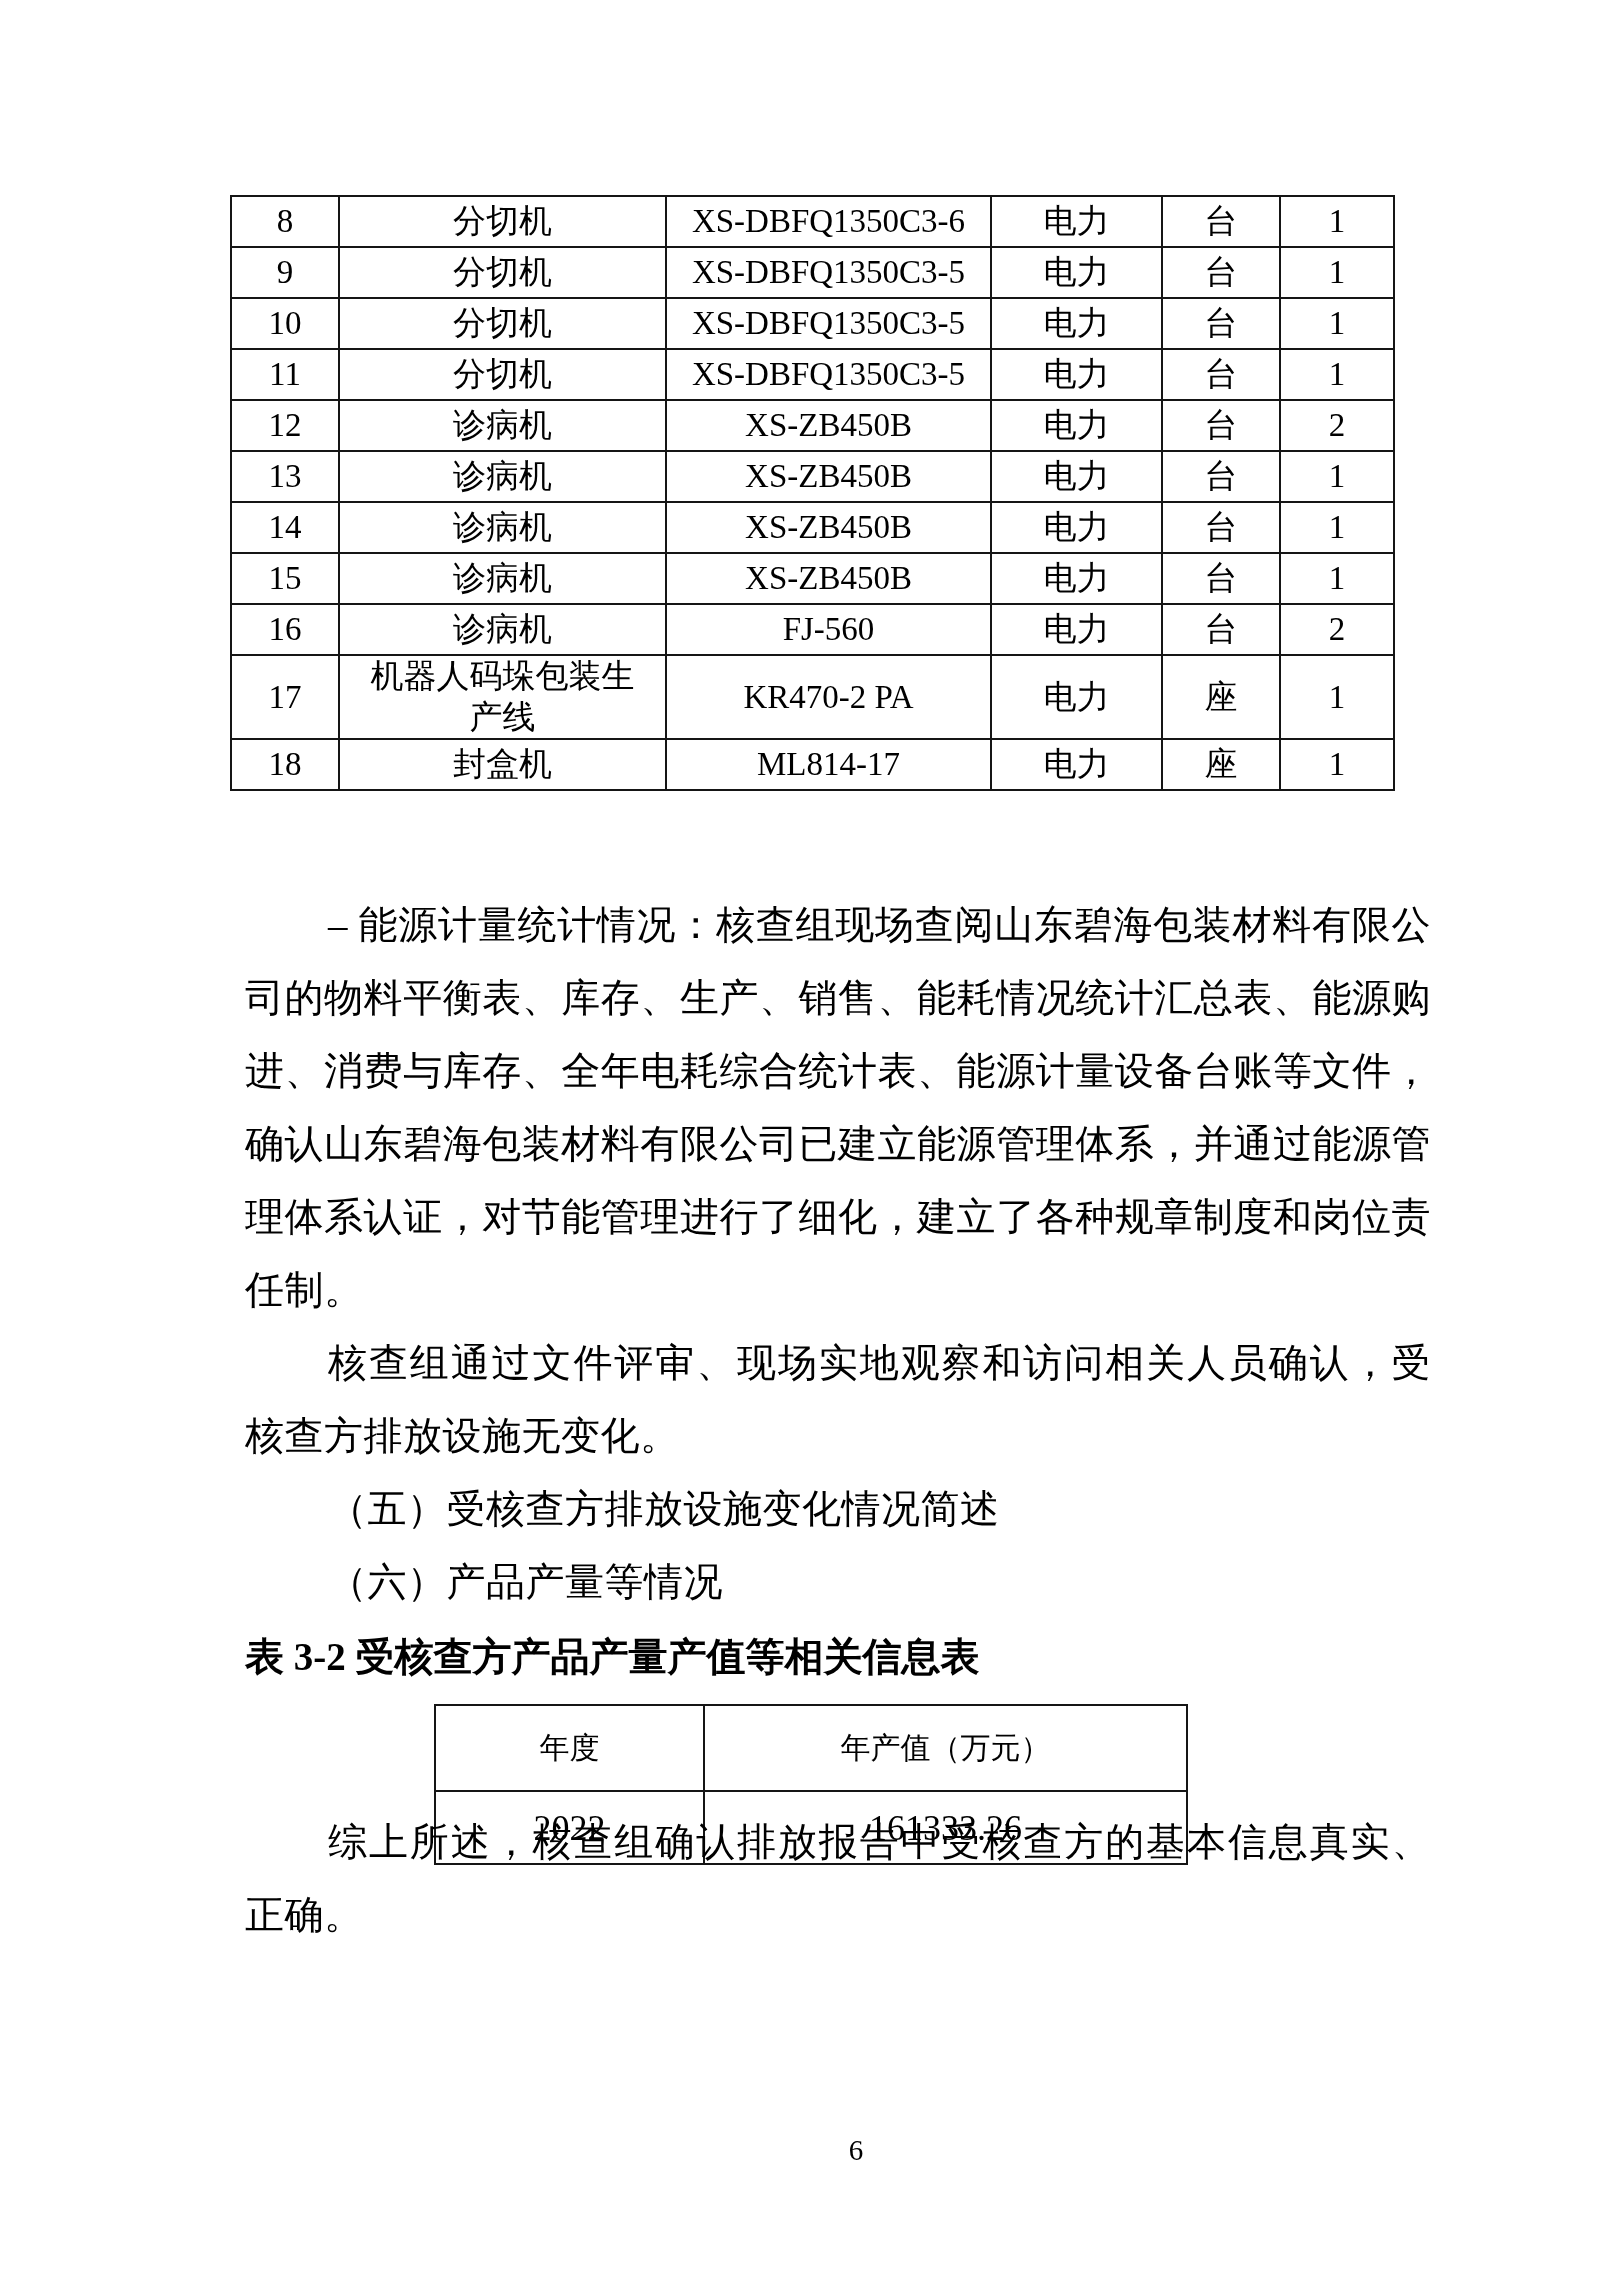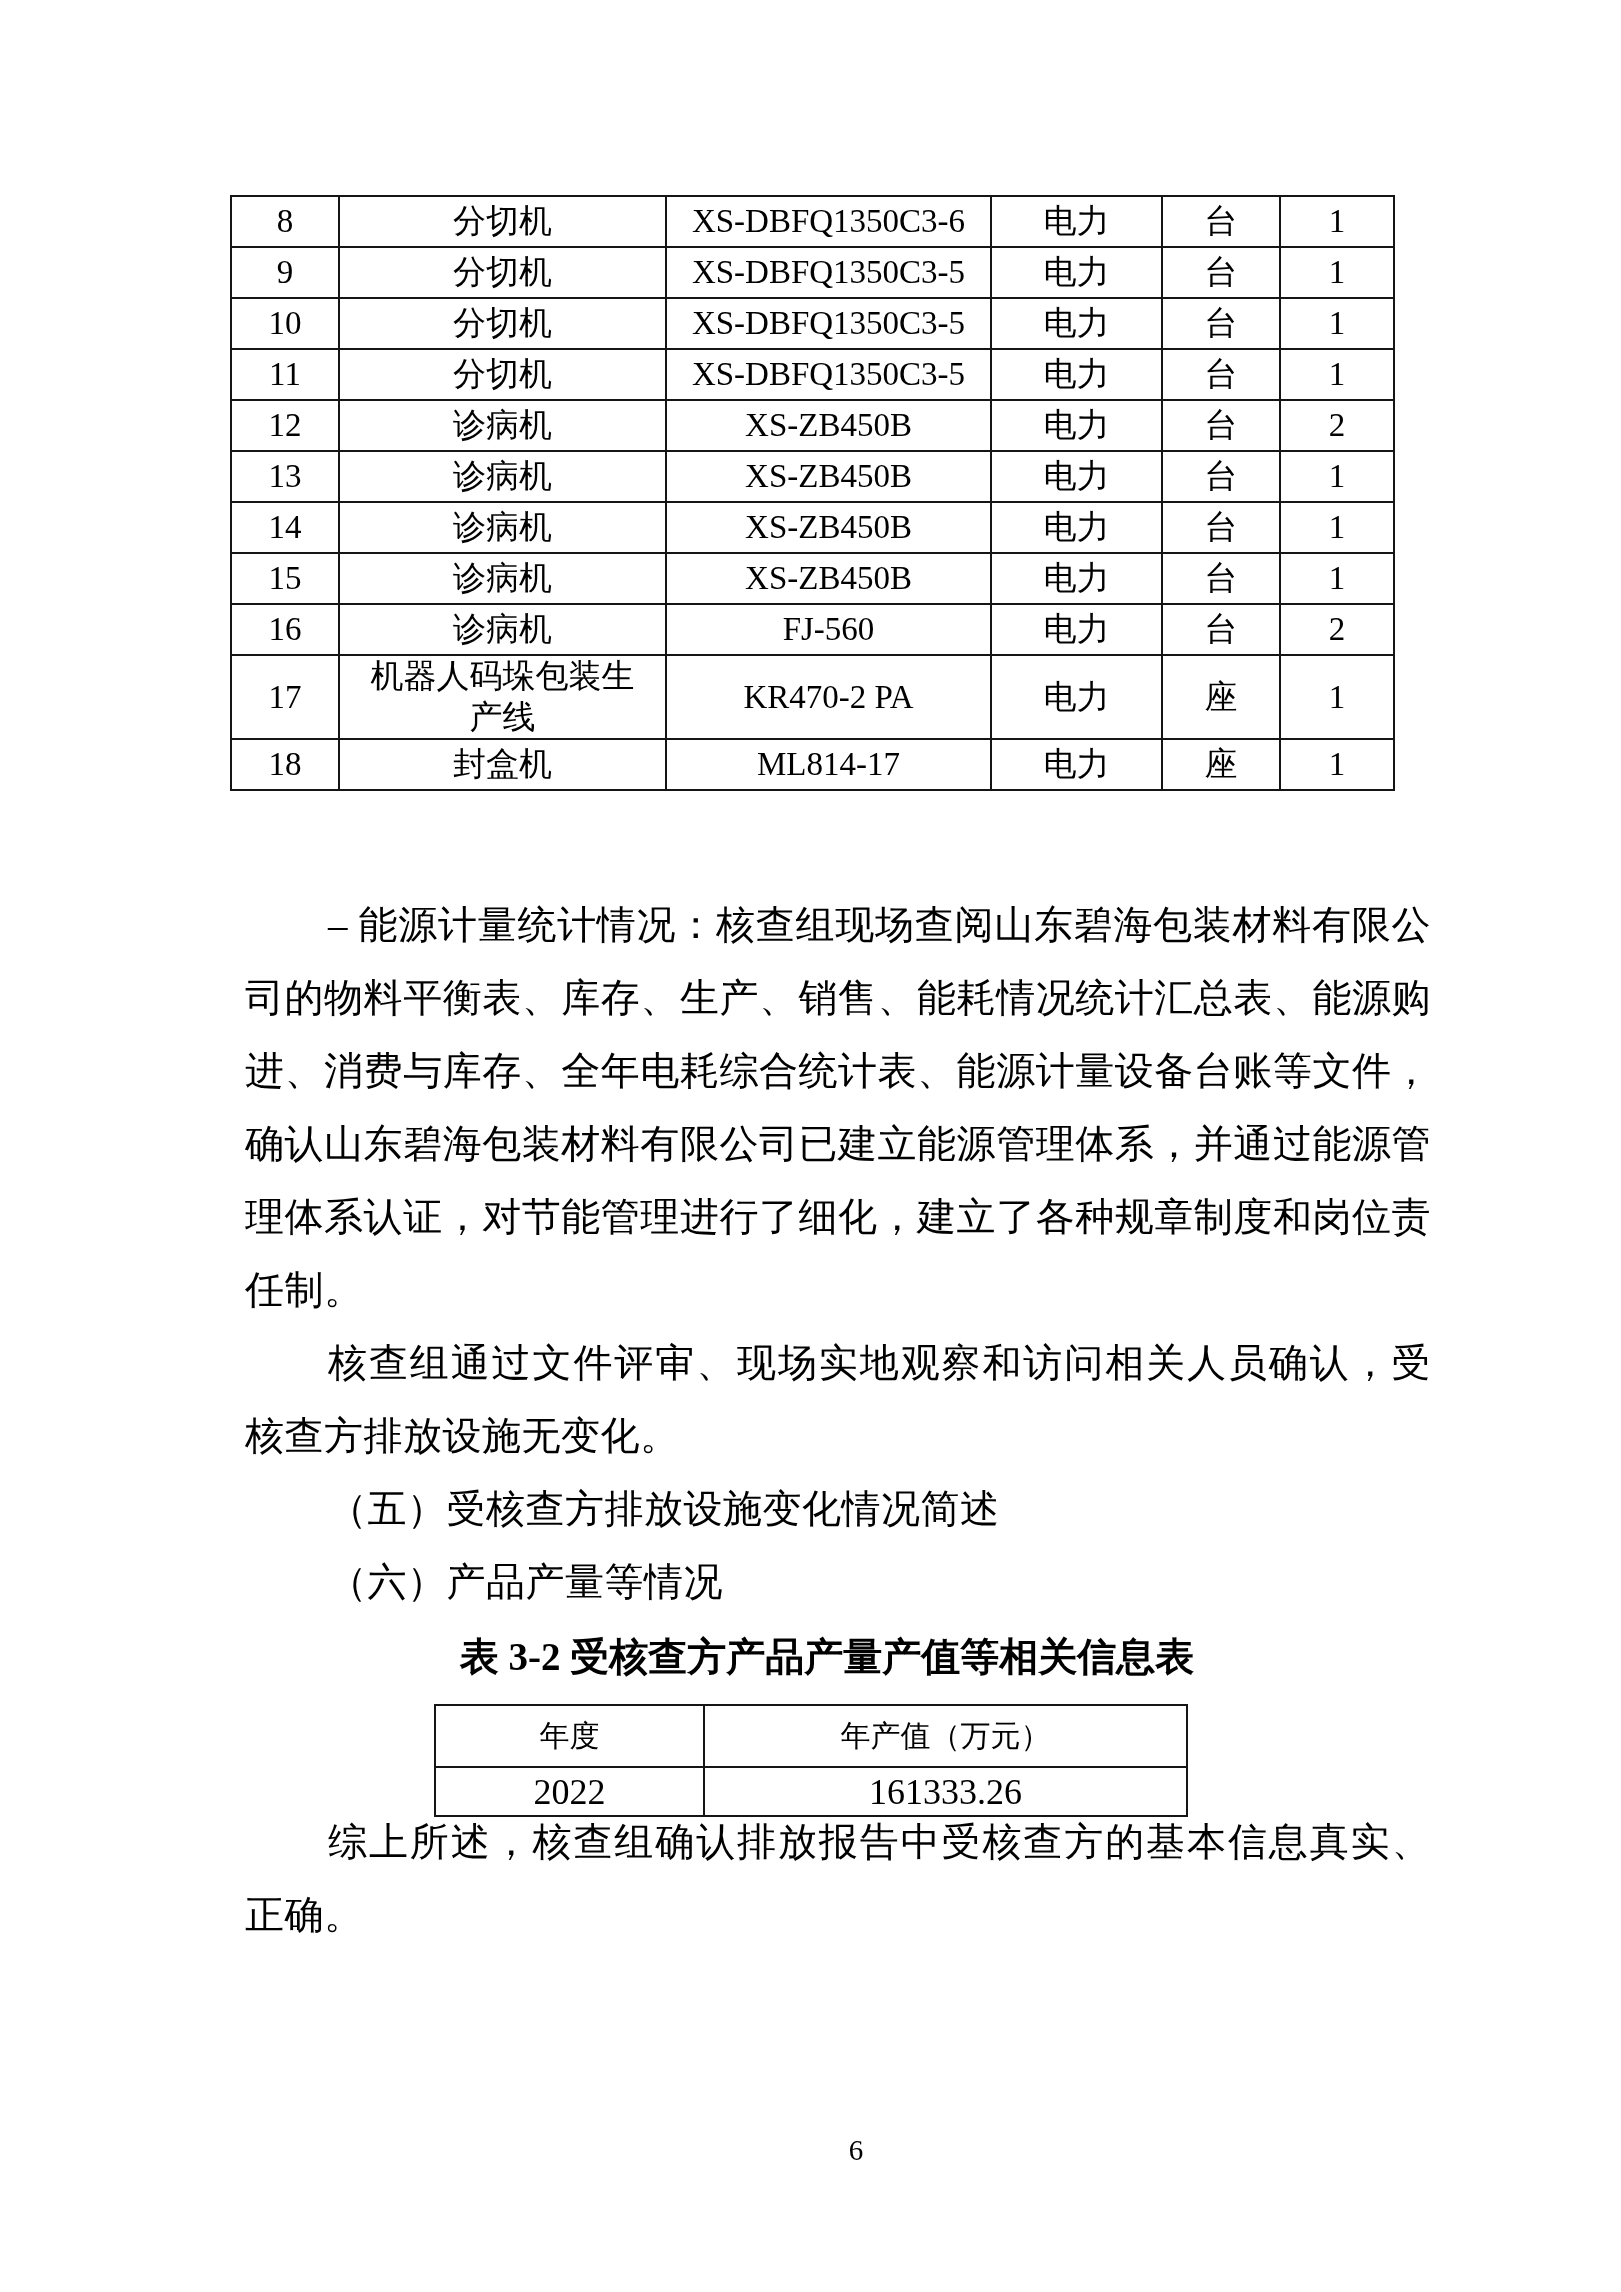--- a/index.html
+++ b/index.html
@@ -42,8 +42,8 @@
 
   
   .table32-title {
-    position:absolute; left:234px; top:1622px; width:1186px;
-    text-align:center;
+    position:absolute; left:245px; top:1622px; width:1186px;
+    text-align:left;
     font-size:39px; line-height:69px;
     font-weight:bold;
   }

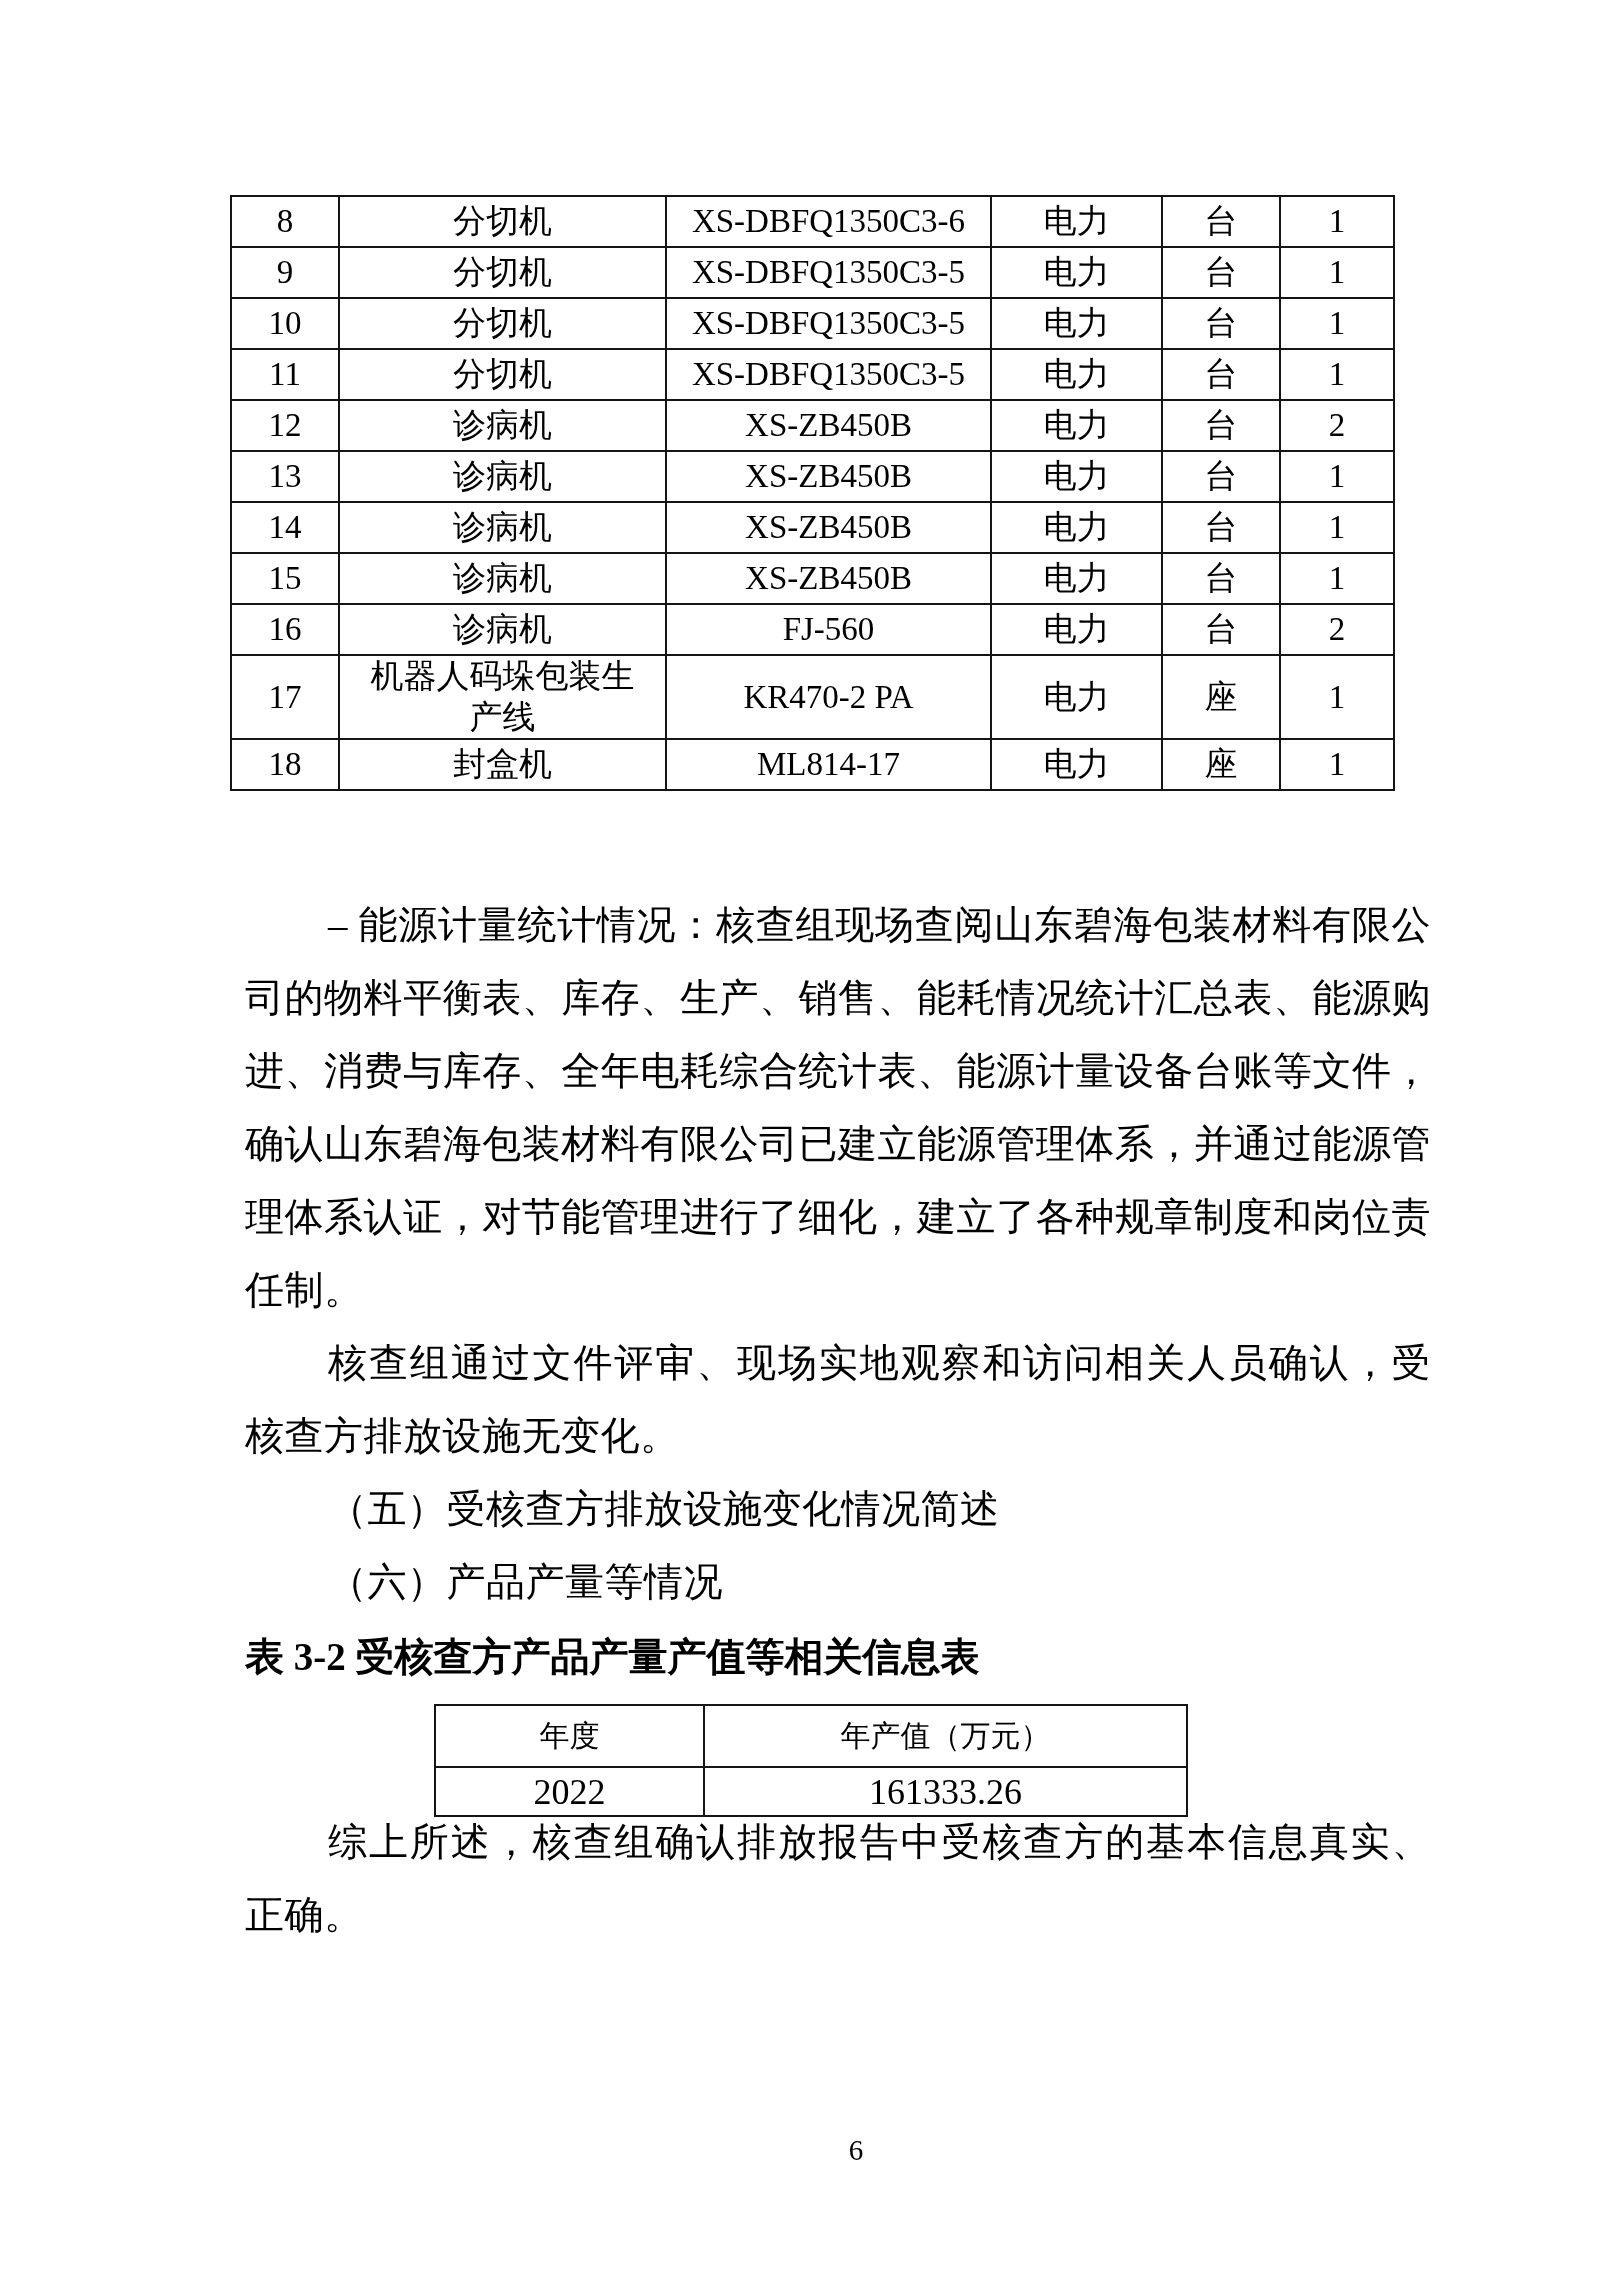--- a/index.html
+++ b/index.html
@@ -57,7 +57,7 @@
   table.t32 td {
     border:2px solid #151515;
     text-align:center; vertical-align:middle;
-    padding:0;
+    padding:12px;
   }
   table.t32 tr.hdr td { height:60px; font-size:30px; }
   table.t32 tr.data td { height:47px; font-size:36px;margin-left:36px; }

